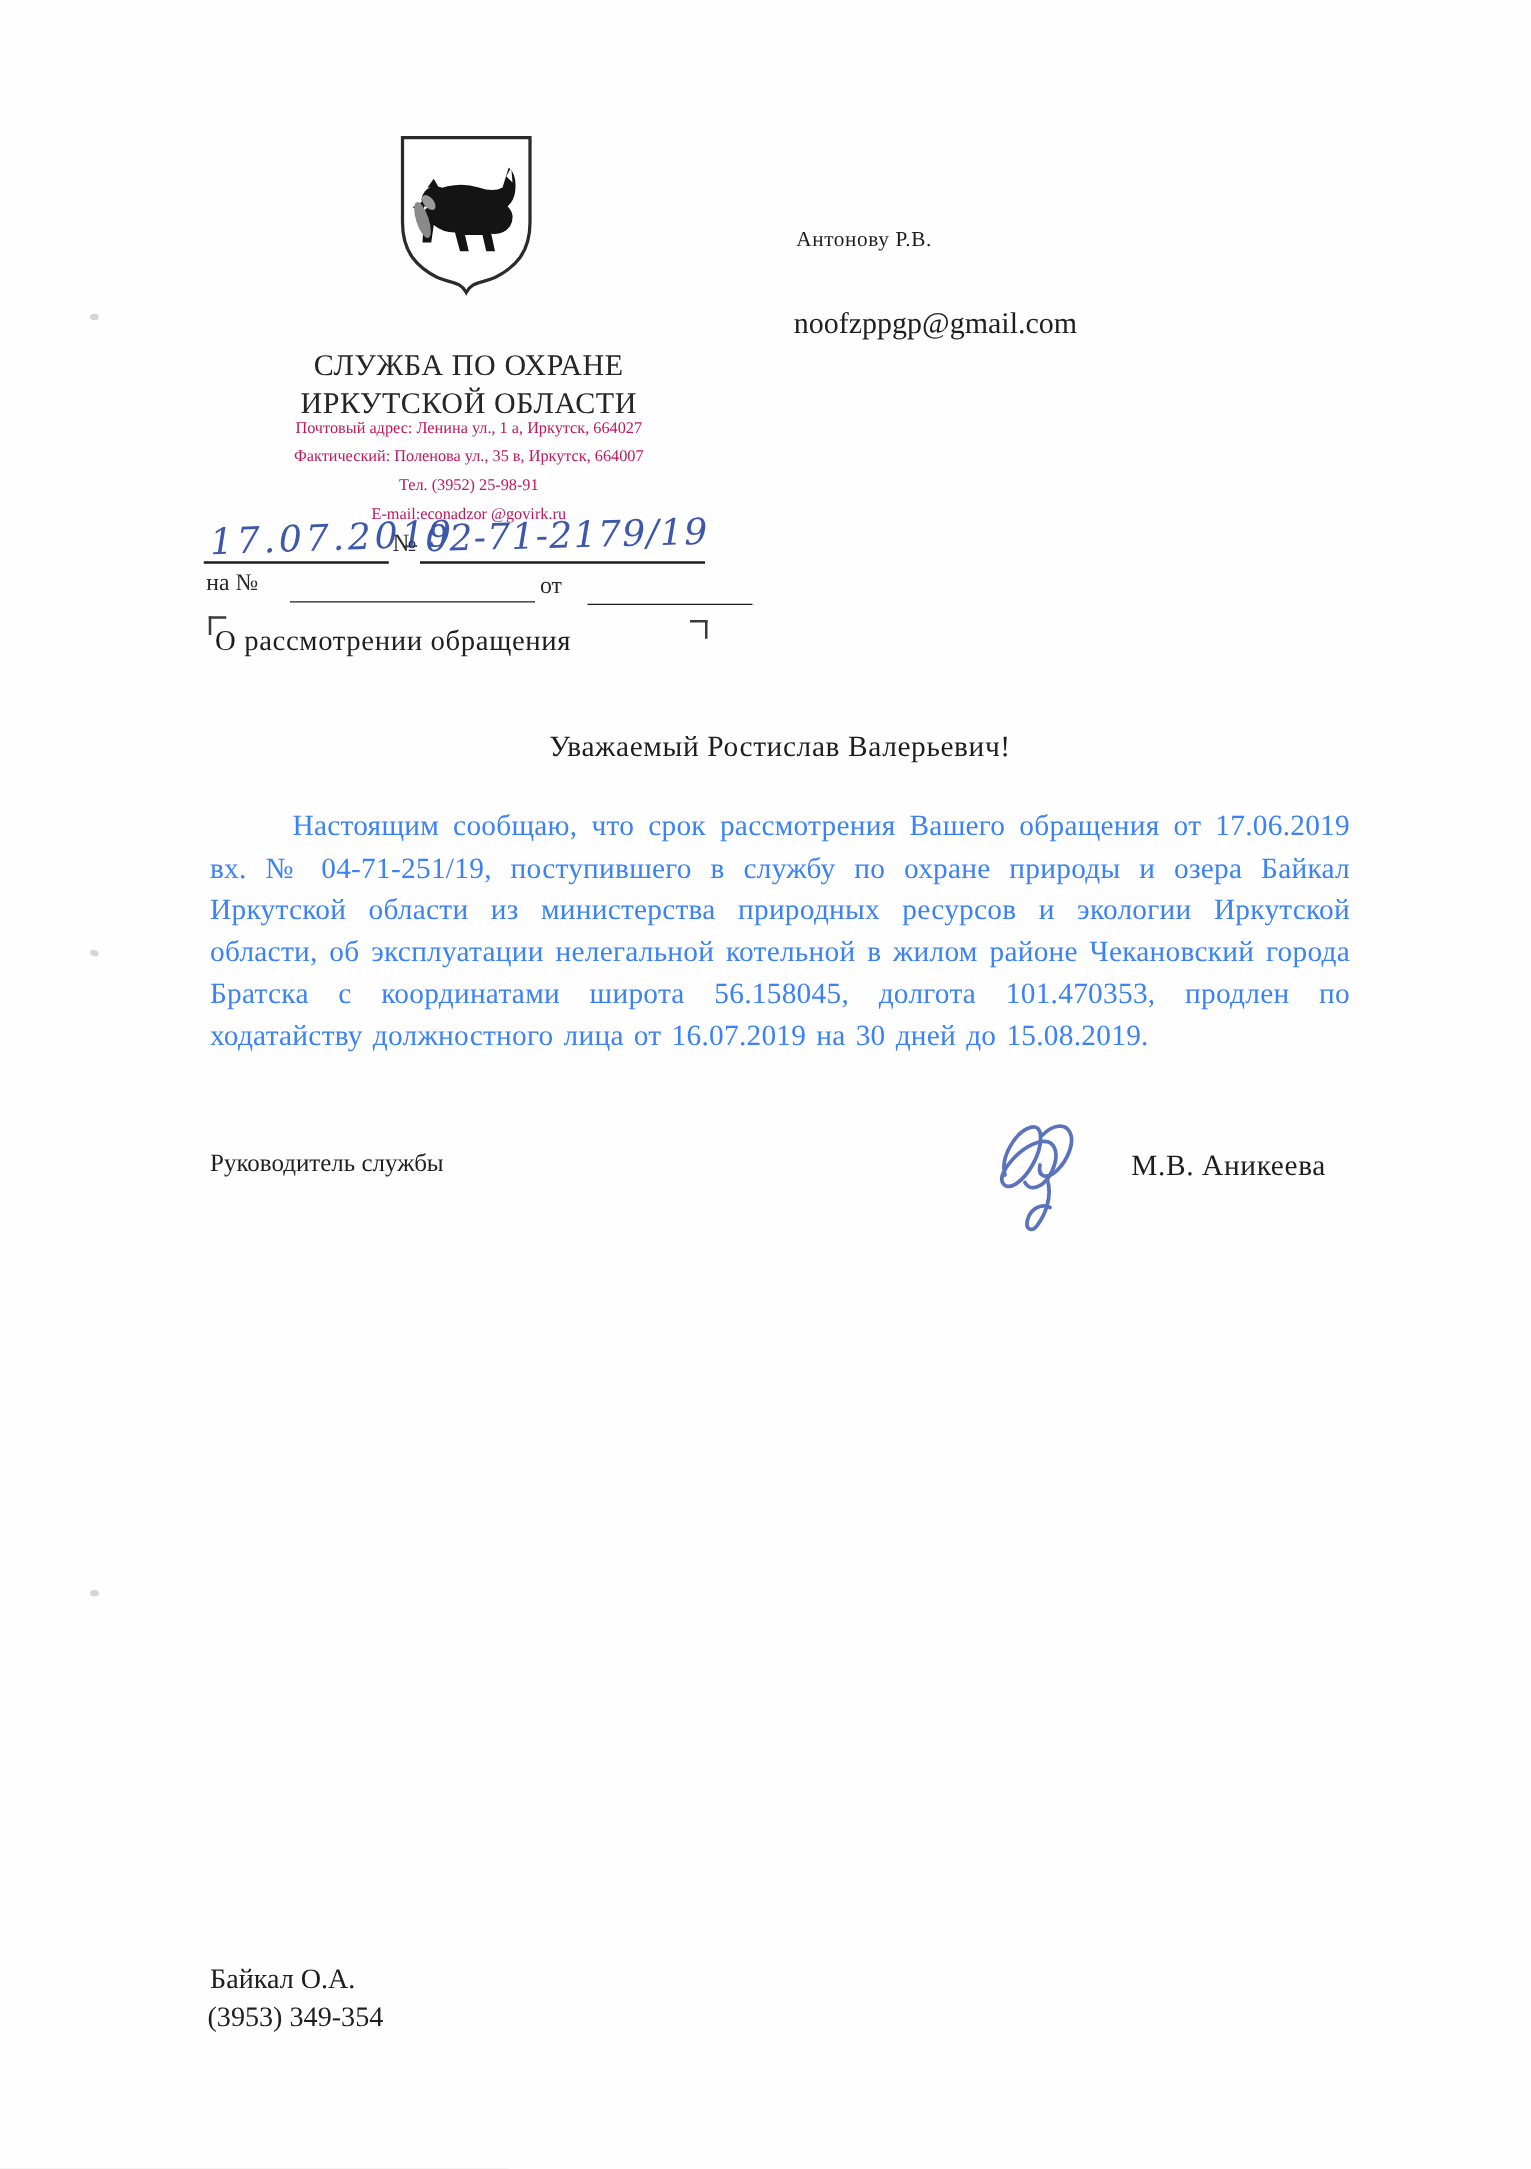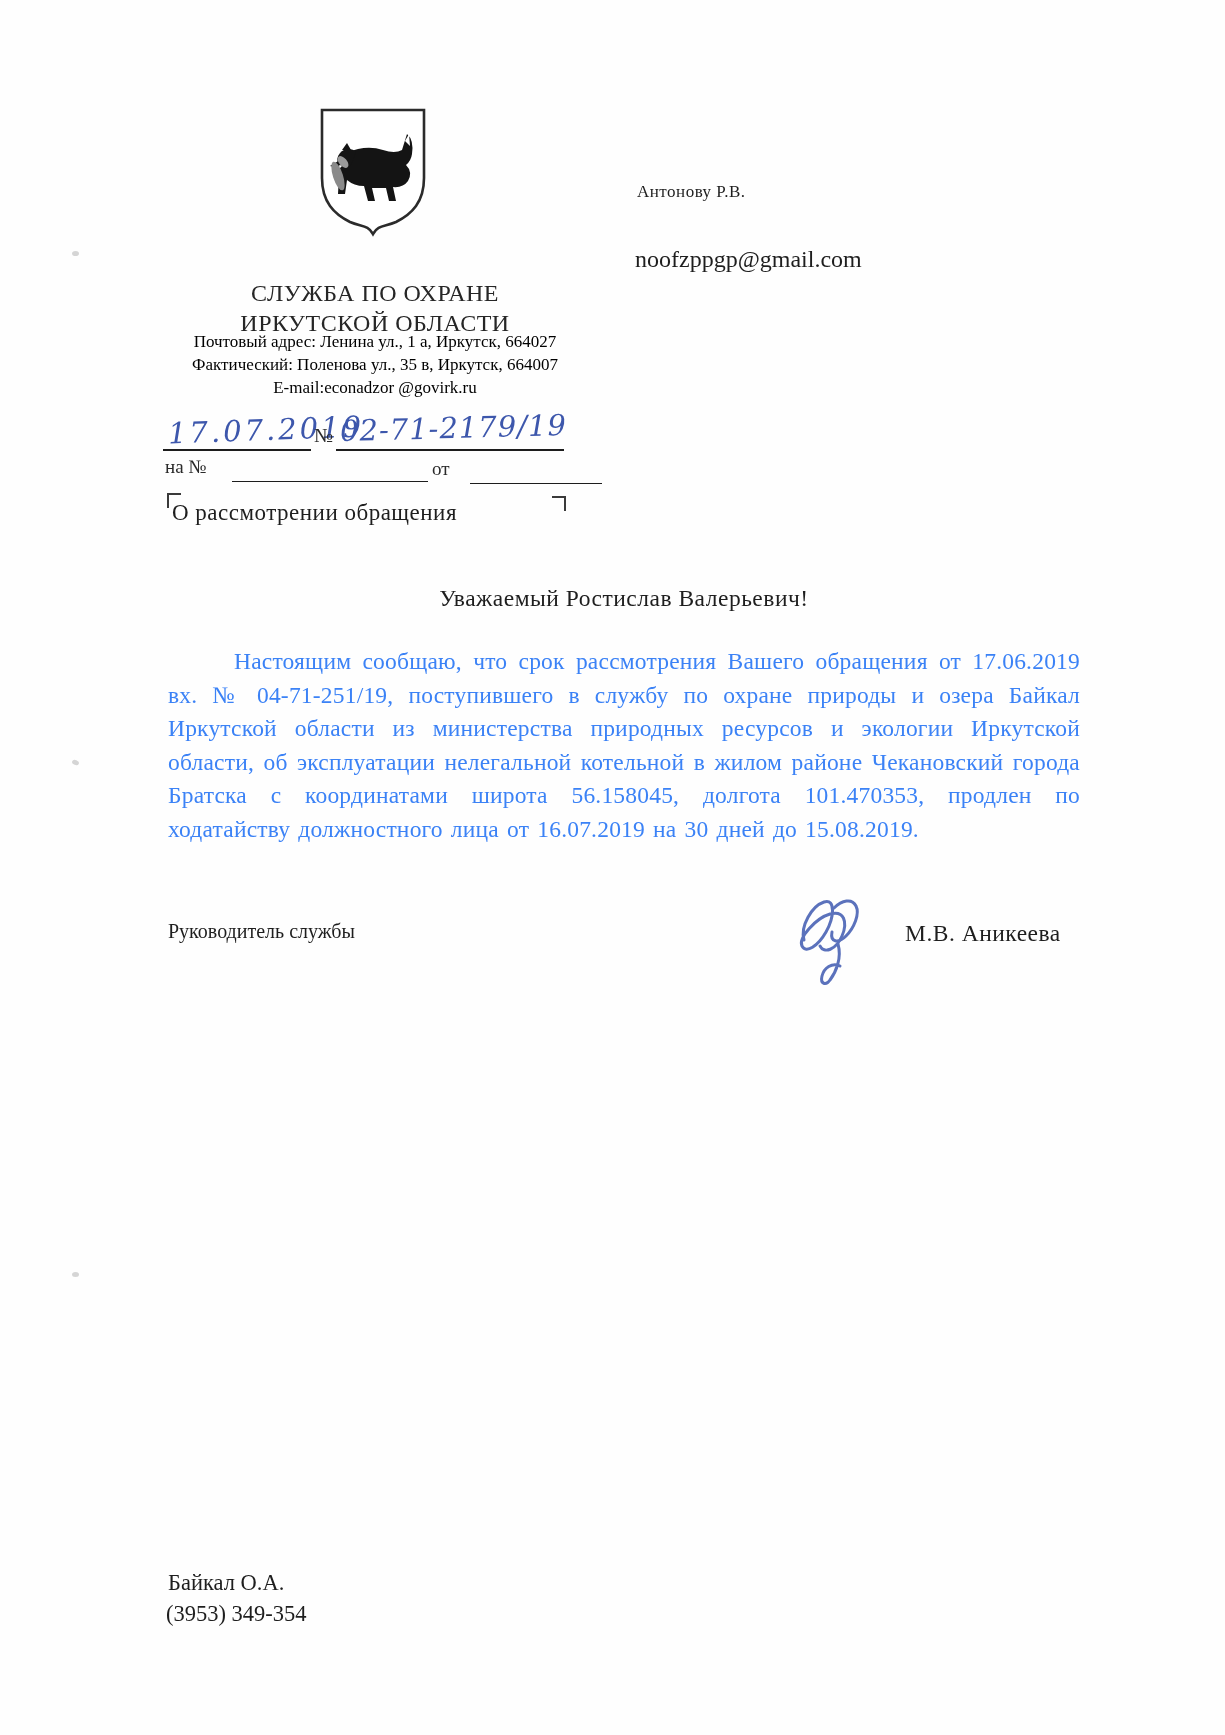--- a/index.html
+++ b/index.html
@@ -25,7 +25,7 @@
   .addr-block{
     left:140px;top:330px;width:470px;
     text-align:center;
-    font-size:17px;line-height:23px;color:#000000;
+    font-size:13px;line-height:23px;color:#be185d;
   }
 
   

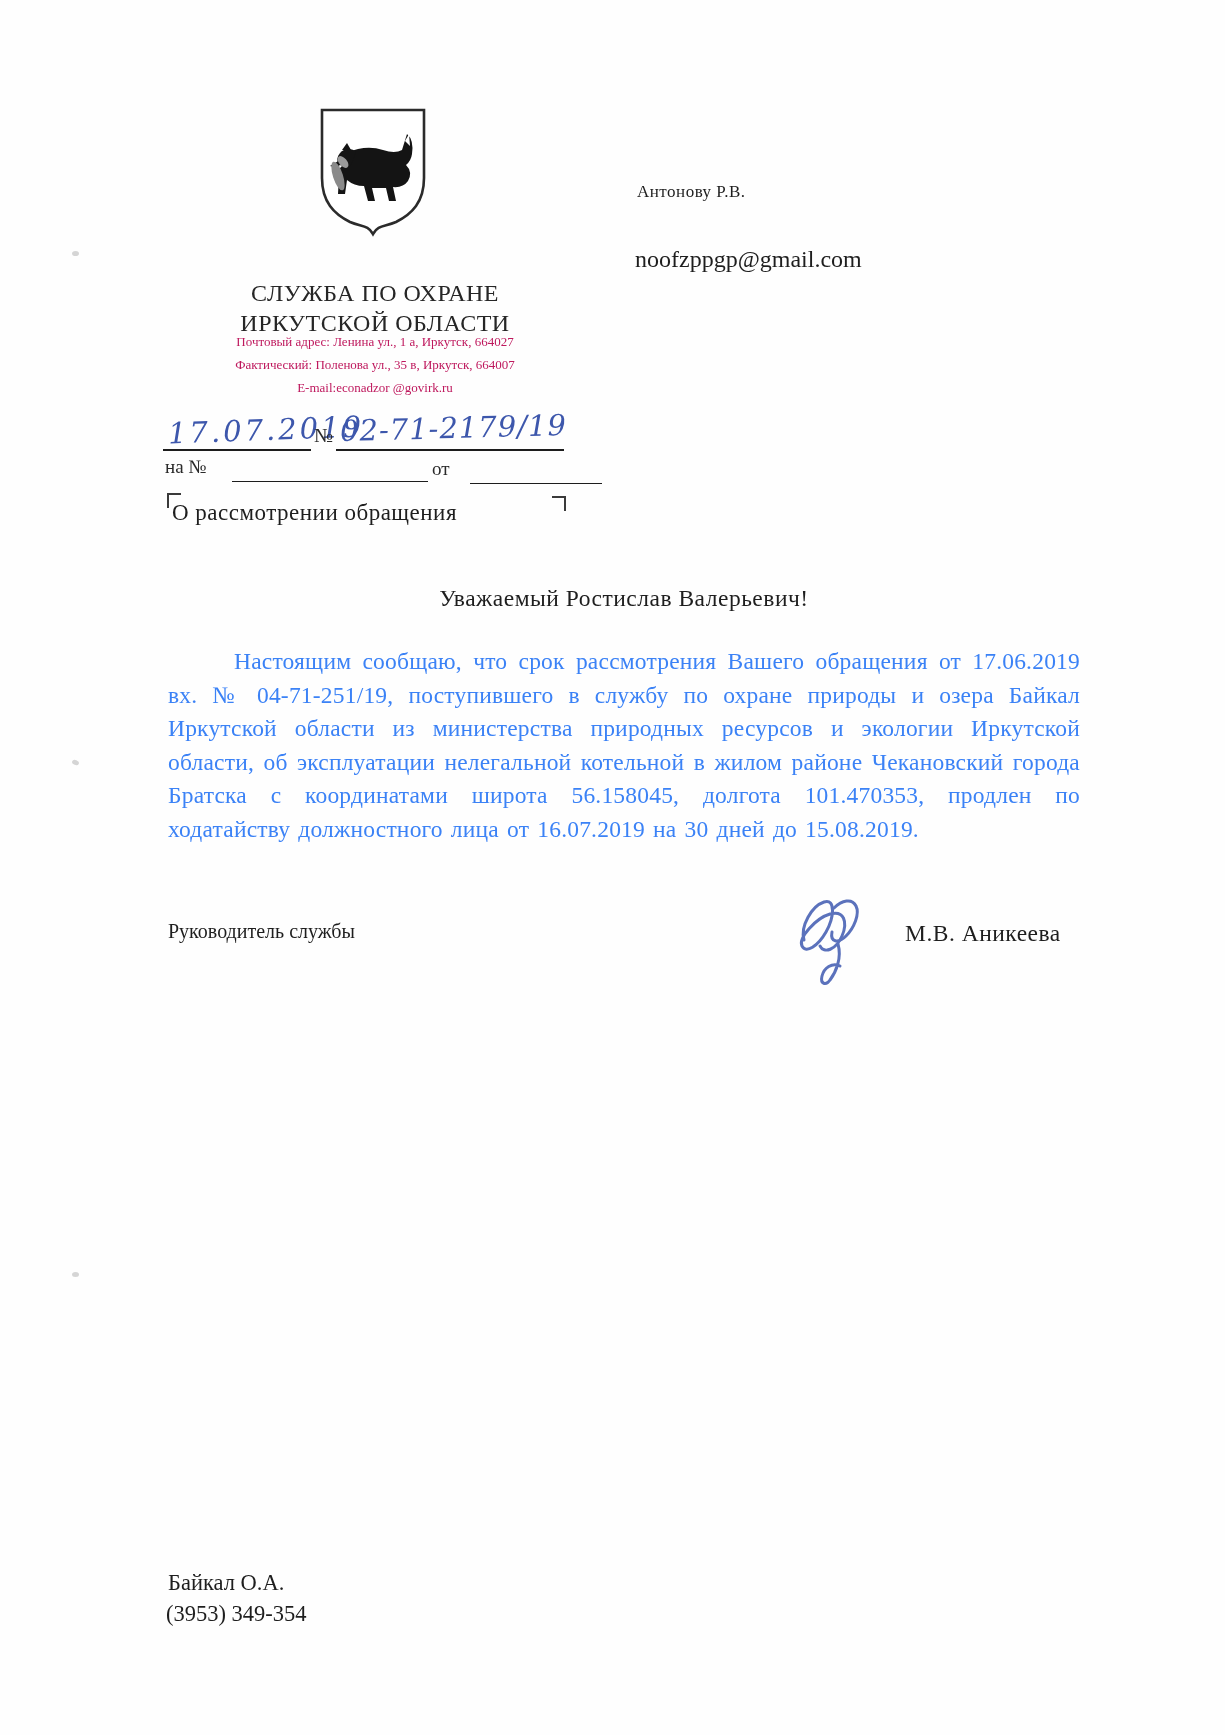--- a/index.html
+++ b/index.html
@@ -115,6 +115,7 @@
   <div class="abs addr-block">
     <div>Почтовый адрес: Ленина ул., 1 а, Иркутск, 664027</div>
     <div>Фактический: Поленова ул., 35 в, Иркутск, 664007</div>
+    <div>Тел. (3952) 25-98-91</div>
     <div>E-mail:econadzor @govirk.ru</div>
   </div>
 

